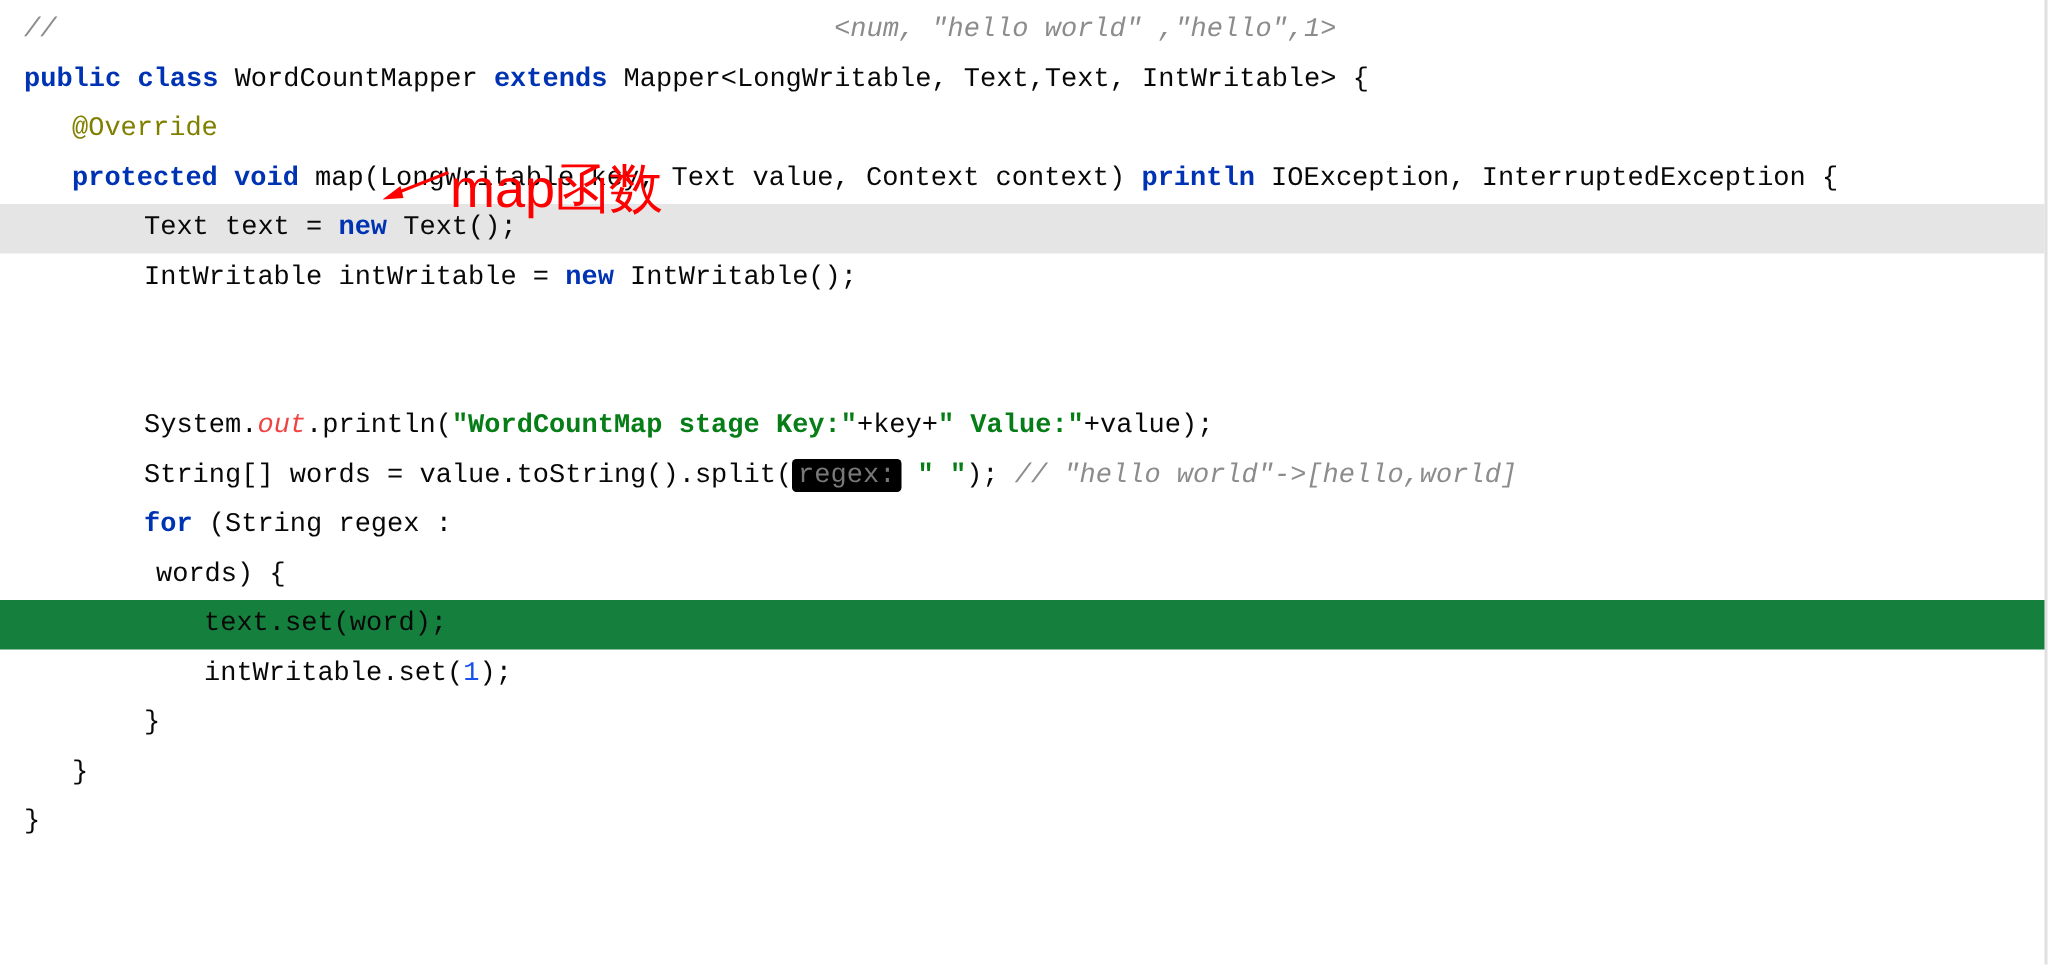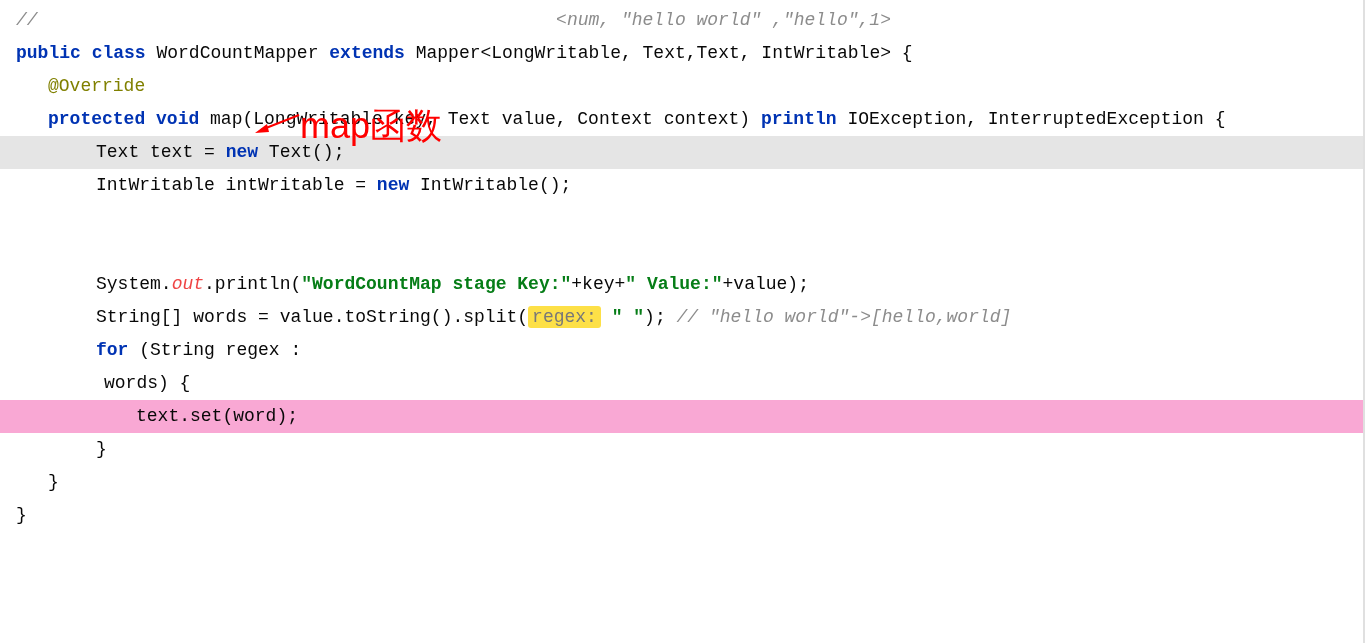--- a/index.html
+++ b/index.html
@@ -50,7 +50,7 @@
     .number { color: #1750eb; }
     .param-hint { 
       color: #787878; 
-      background: #fde047; 
+      background: #000000; 
       padding: 1px 4px;
       border-radius: 3px;
       font-style: normal;

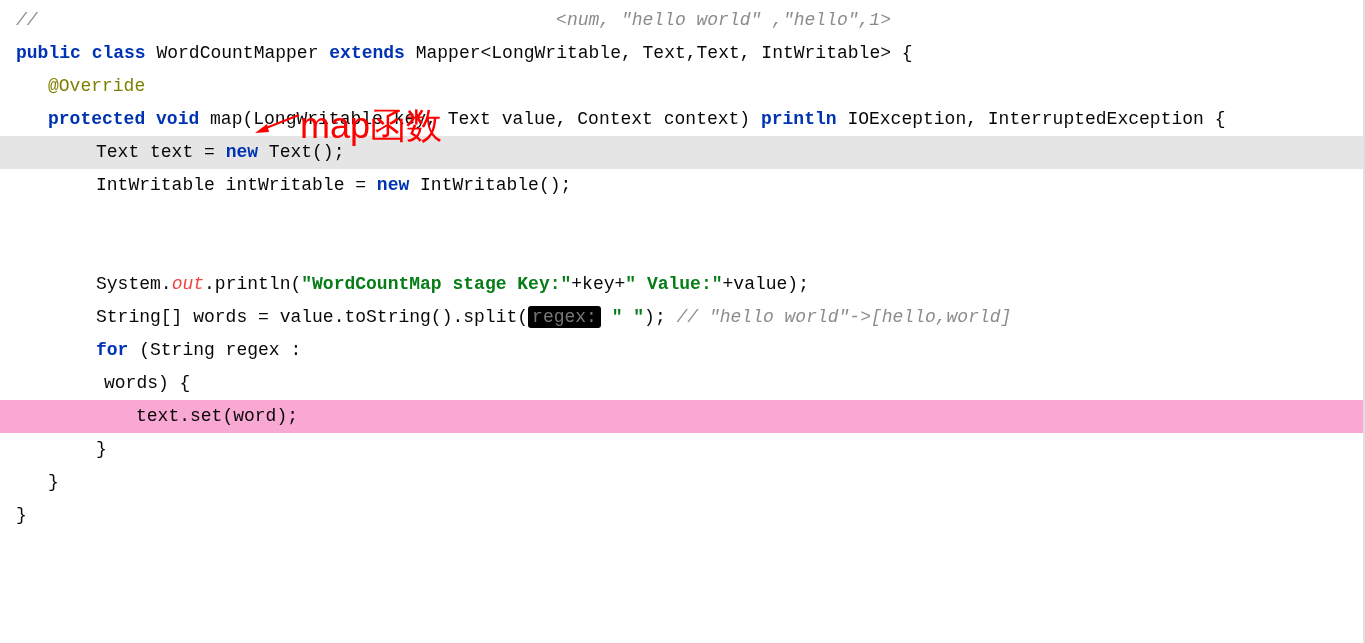--- a/index.html
+++ b/index.html
@@ -35,7 +35,7 @@
       background: #e5e5e5;
     }
     .line.highlight-yellow {
-      background: #f9a8d4;
+      background: #15803d;
     }
     .indent1 { padding-left: 48px; }
     .indent2 { padding-left: 96px; }

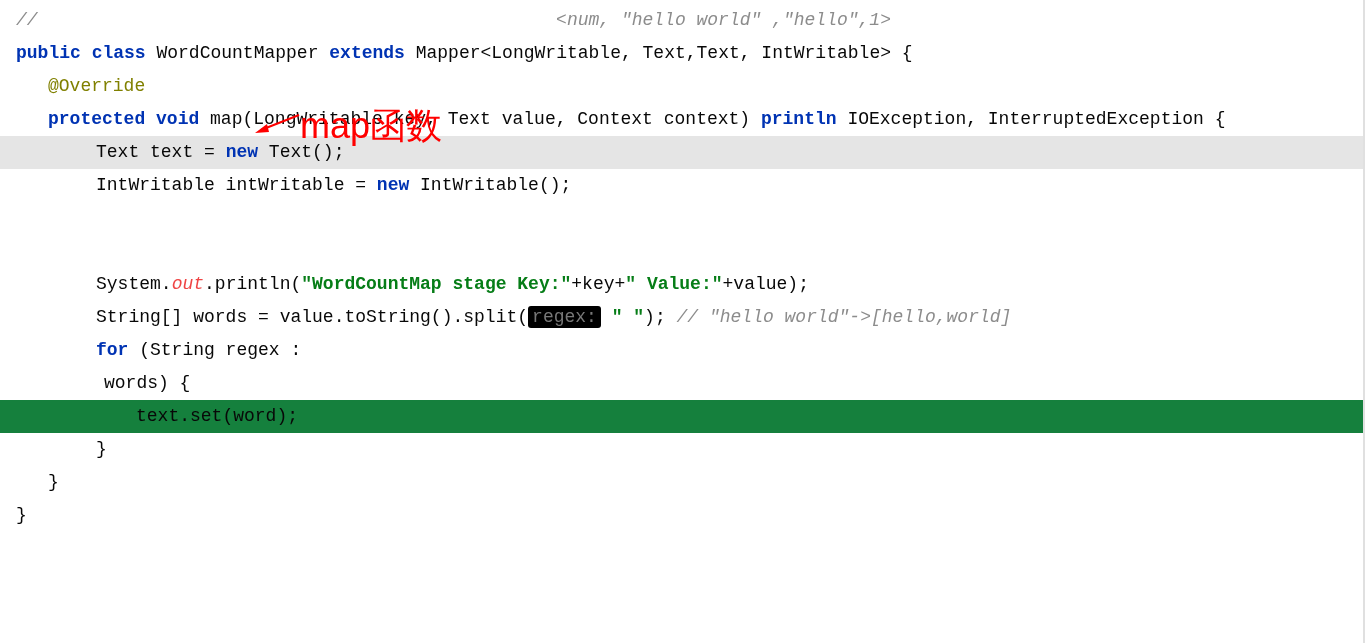--- a/index.html
+++ b/index.html
@@ -114,6 +114,7 @@
 
   <div class="line indent3 highlight-yellow"><span class="plain">text.set(word);</span></div>
 
+  <div class="line indent3"><span class="plain">intWritable.set(</span><span class="number">1</span><span class="plain">);</span></div>
 
 
   <div class="line indent2"><span class="plain">}</span></div>

